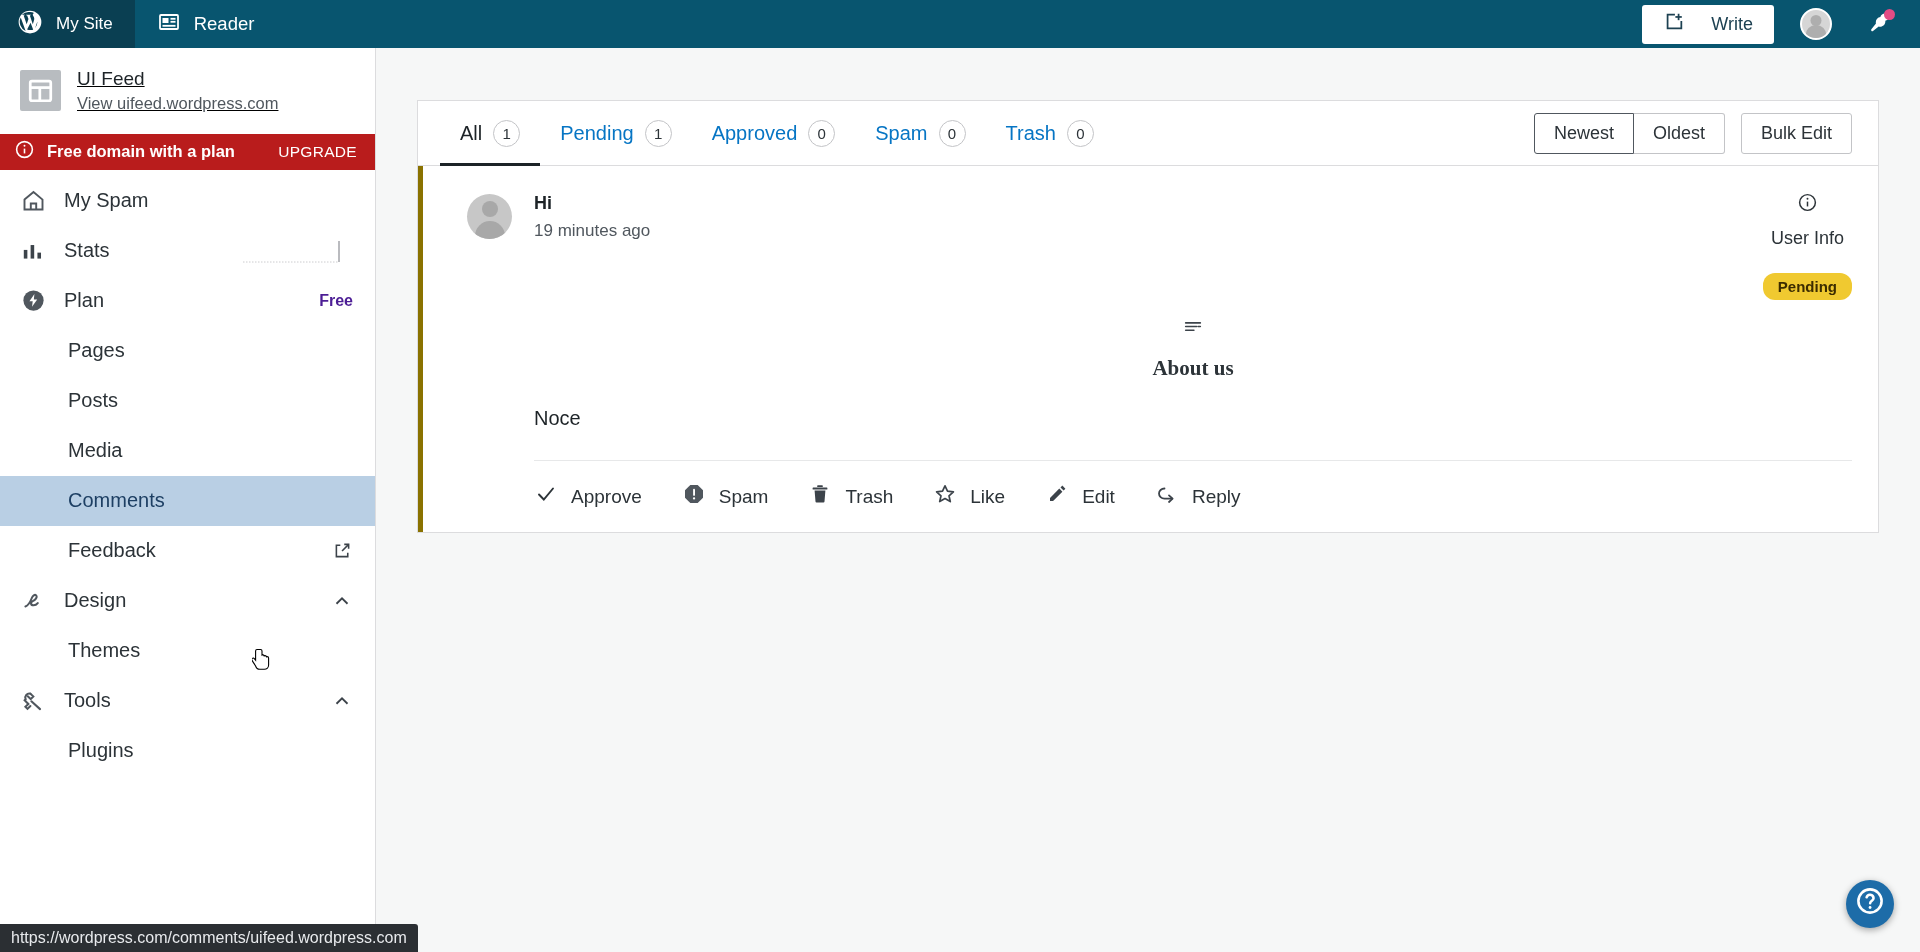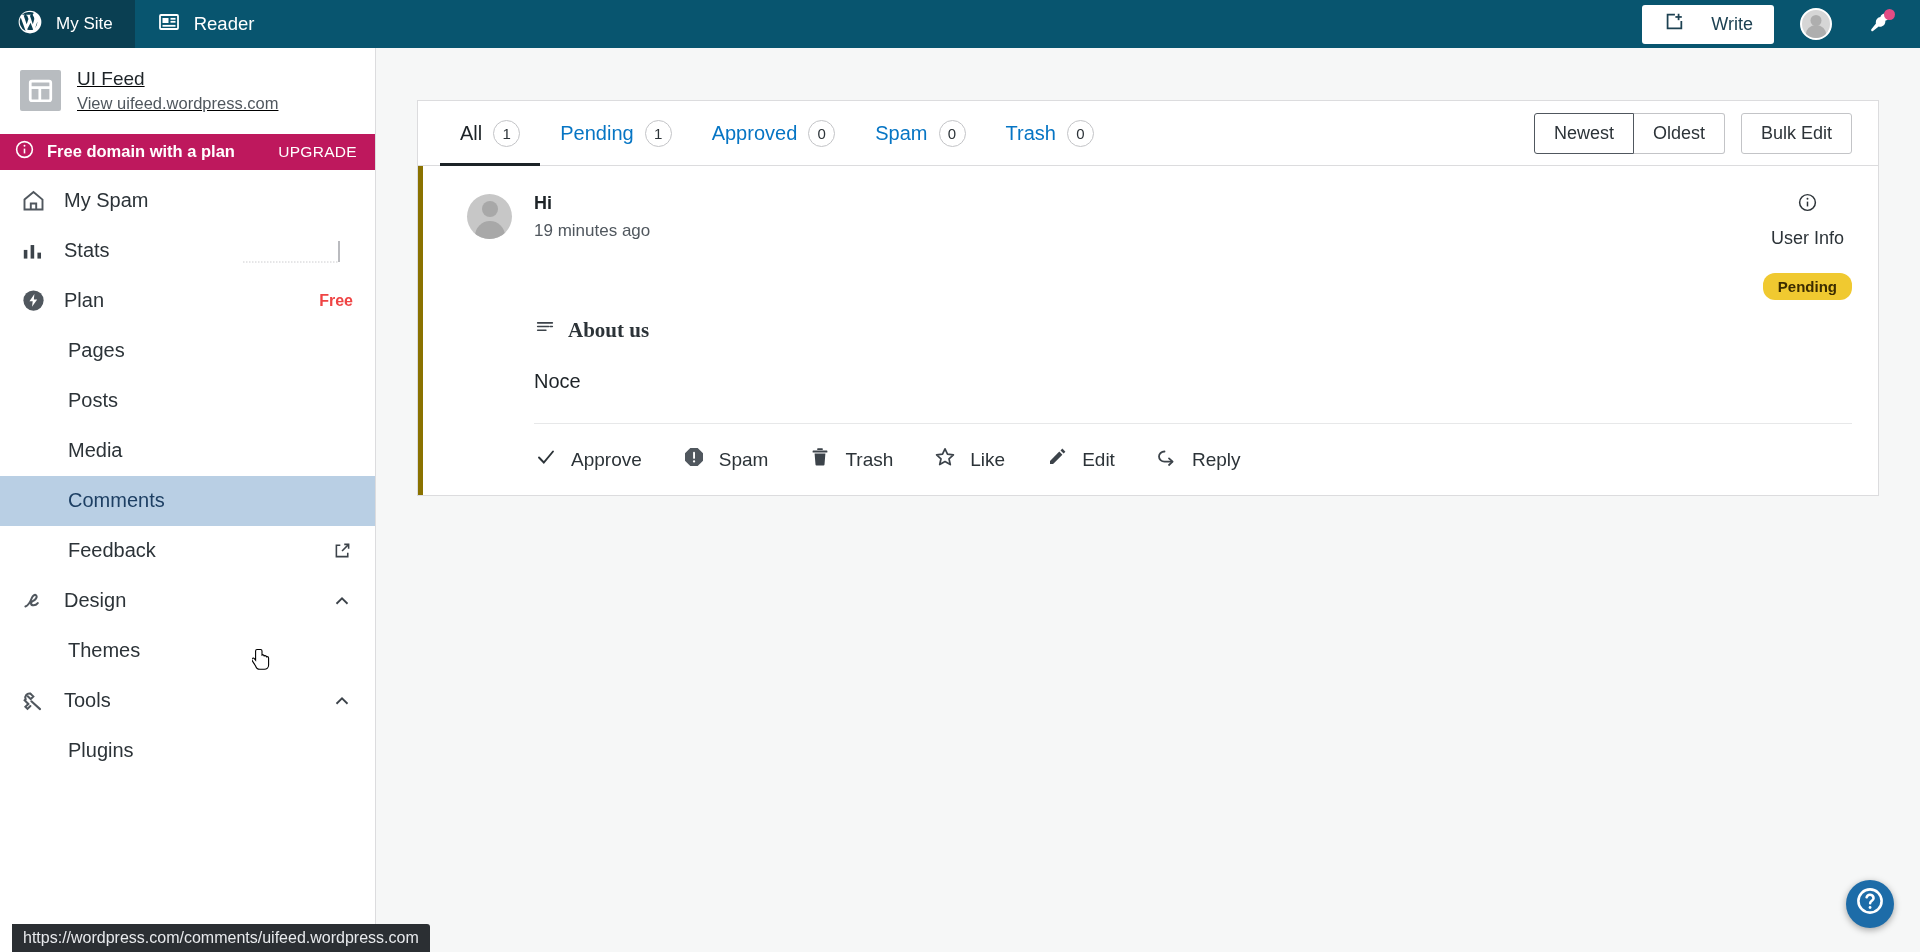--- a/index.html
+++ b/index.html
@@ -97,7 +97,7 @@
   .site-url { font-size: 16.5px; color: #50575e; line-height: 1.4; }
 
   .upgrade-banner {
-    background: #be185d;
+    background: #b91c1c;
     height: 36px;
     display: flex; align-items: center;
     padding: 0 18px 0 14px;

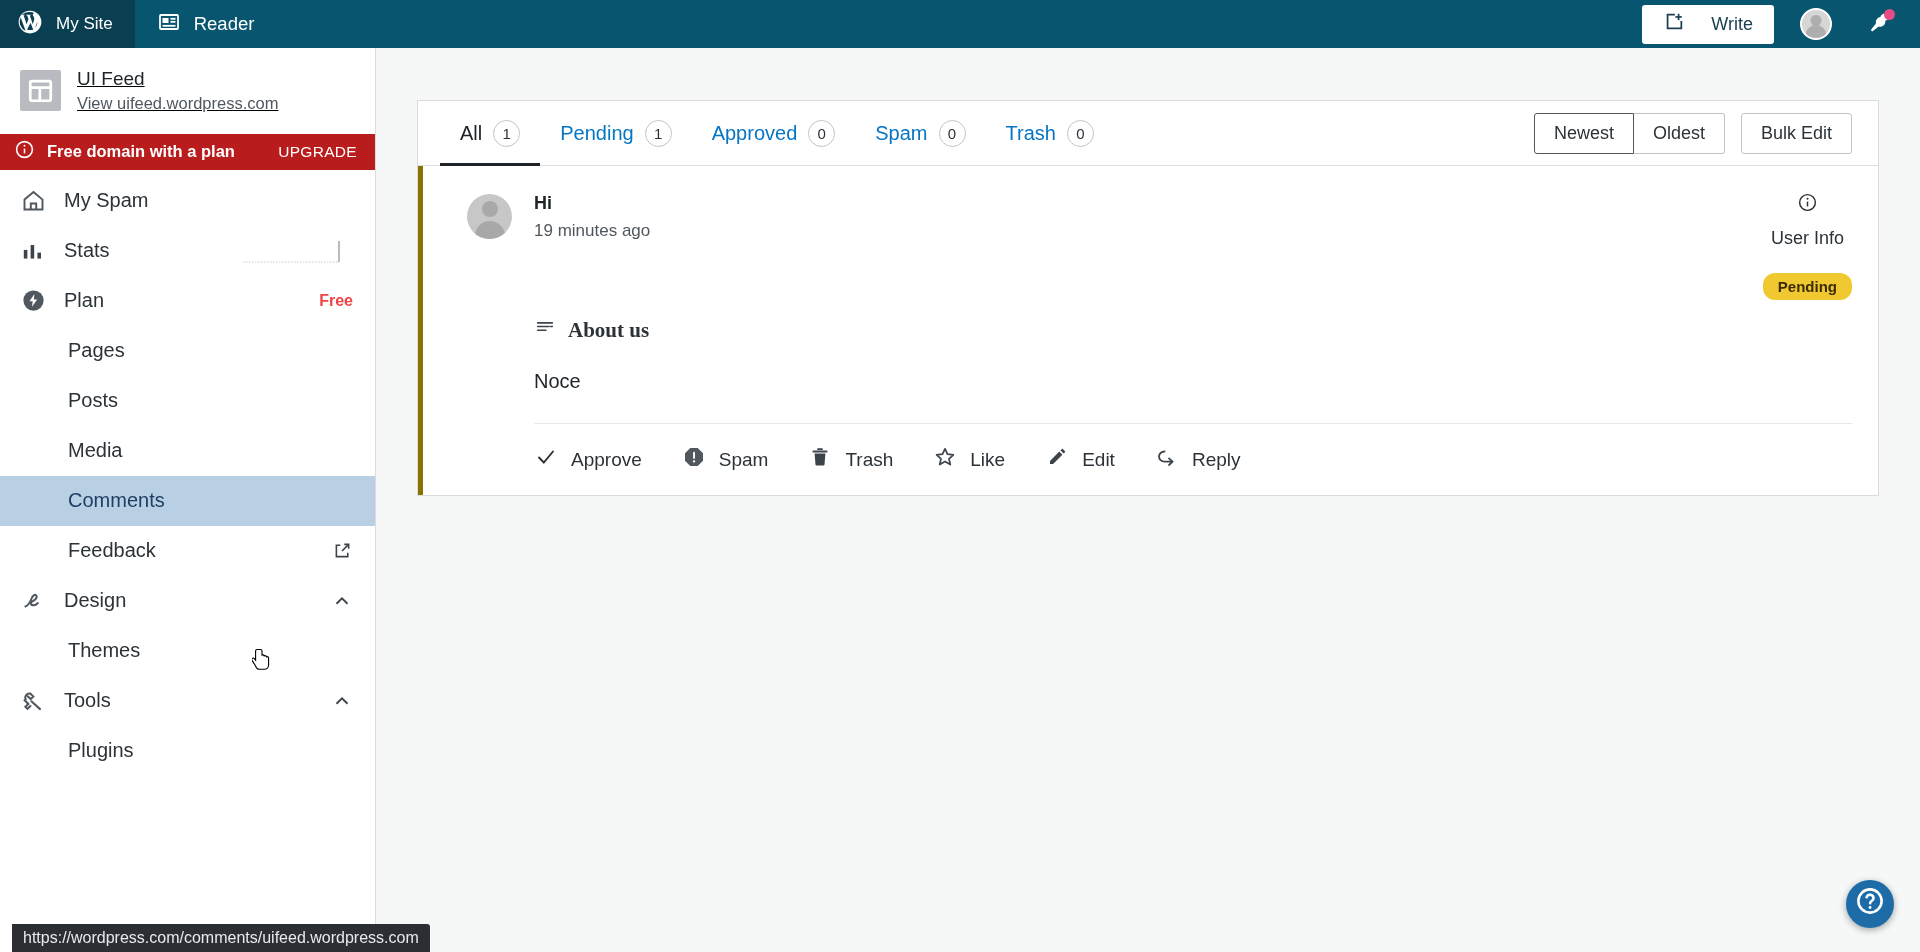--- a/index.html
+++ b/index.html
@@ -122,7 +122,7 @@
   .nav-item .ni-label {
     font-size: 20px; color: #2c3338; margin-left: 12px; flex: 1;
   }
-  .nav-item .ni-meta { font-size: 16px; color: #ef4444; font-weight: bold; }
+  .nav-item .ni-meta { font-size: 16px; color: #4c1d95; font-weight: bold; }
   .nav-item .ni-chev { color: #3c434a; display: flex; align-items: center; }
   .nav-sparkline { width: 110px; height: 26px; opacity: .85; }
 

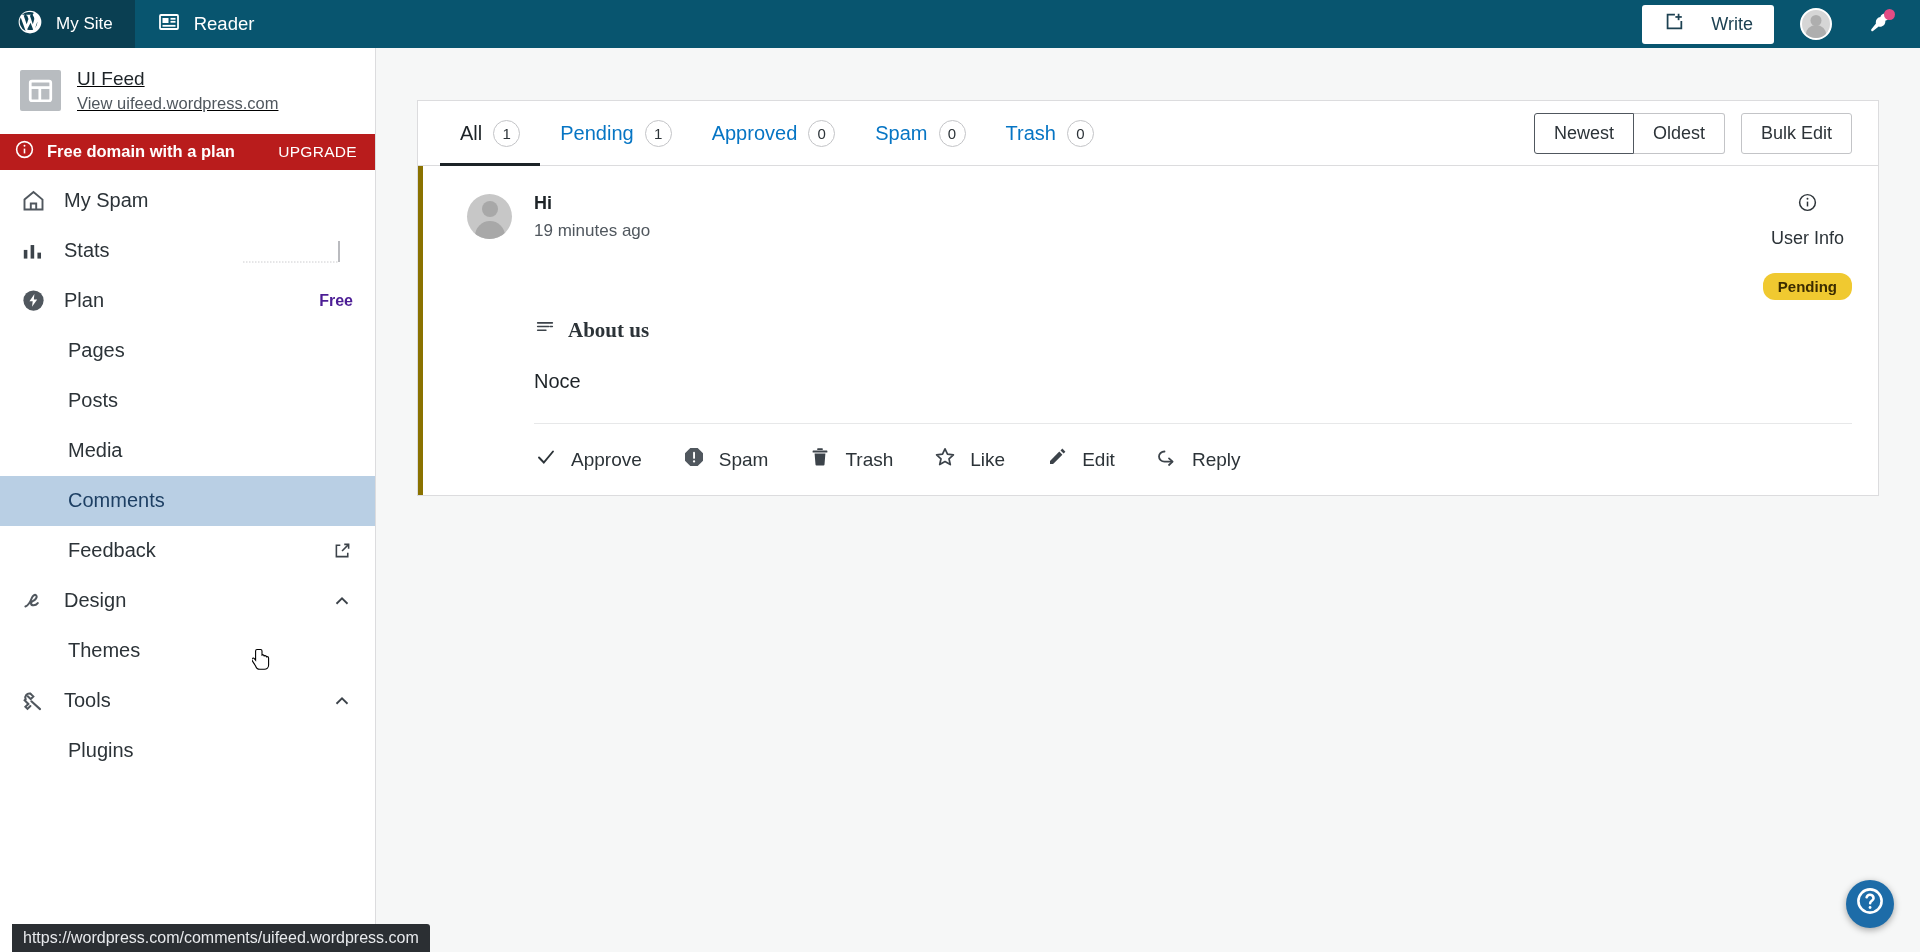--- a/index.html
+++ b/index.html
@@ -237,6 +237,7 @@
     font-family: "Liberation Serif", serif;
     font-size: 21px; font-weight: bold; color: #2c3338;
     cursor: pointer;
+    flex-direction: column;
   }
   .cc-body {
     margin: 26px 0 0 85px;

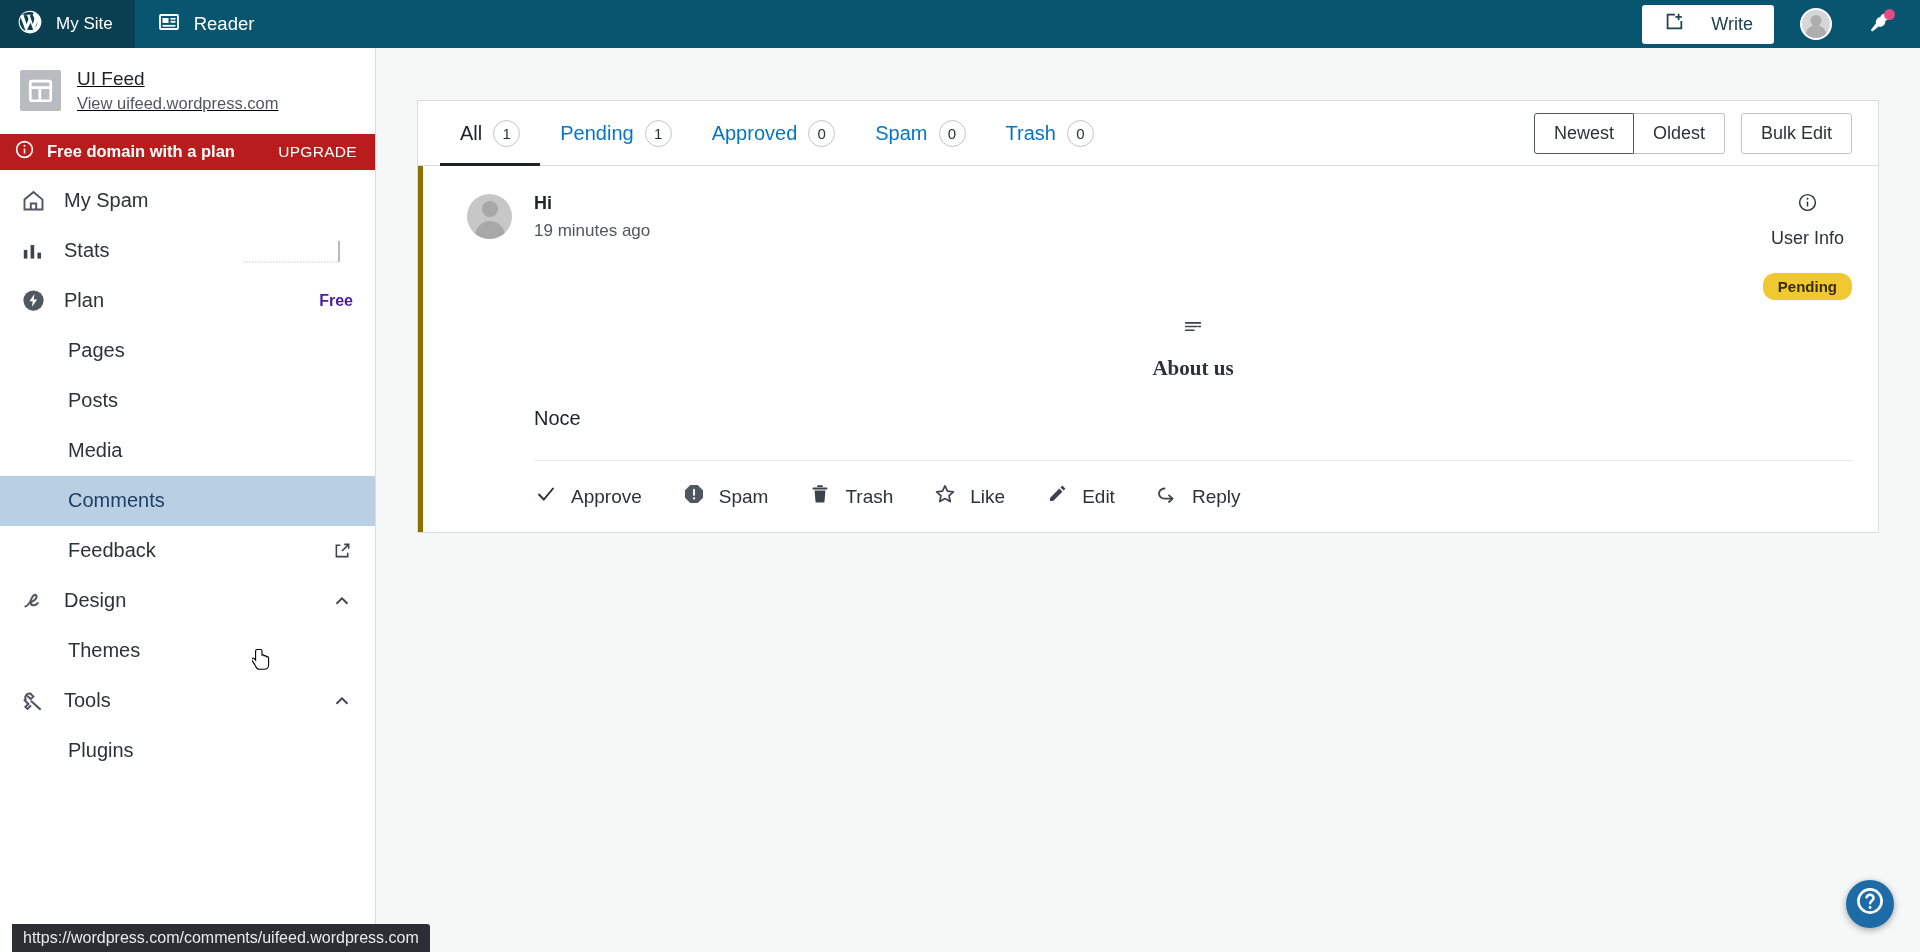--- a/index.html
+++ b/index.html
@@ -269,7 +269,7 @@
 
   
   .statusbar {
-    position: absolute; left: 12px; bottom: 0;
+    position: absolute; left: 0; bottom: 0;
     height: 28px; padding: 0 11px;
     display: flex; align-items: center;
     background: #2b2f33; color: #e8eaed;

